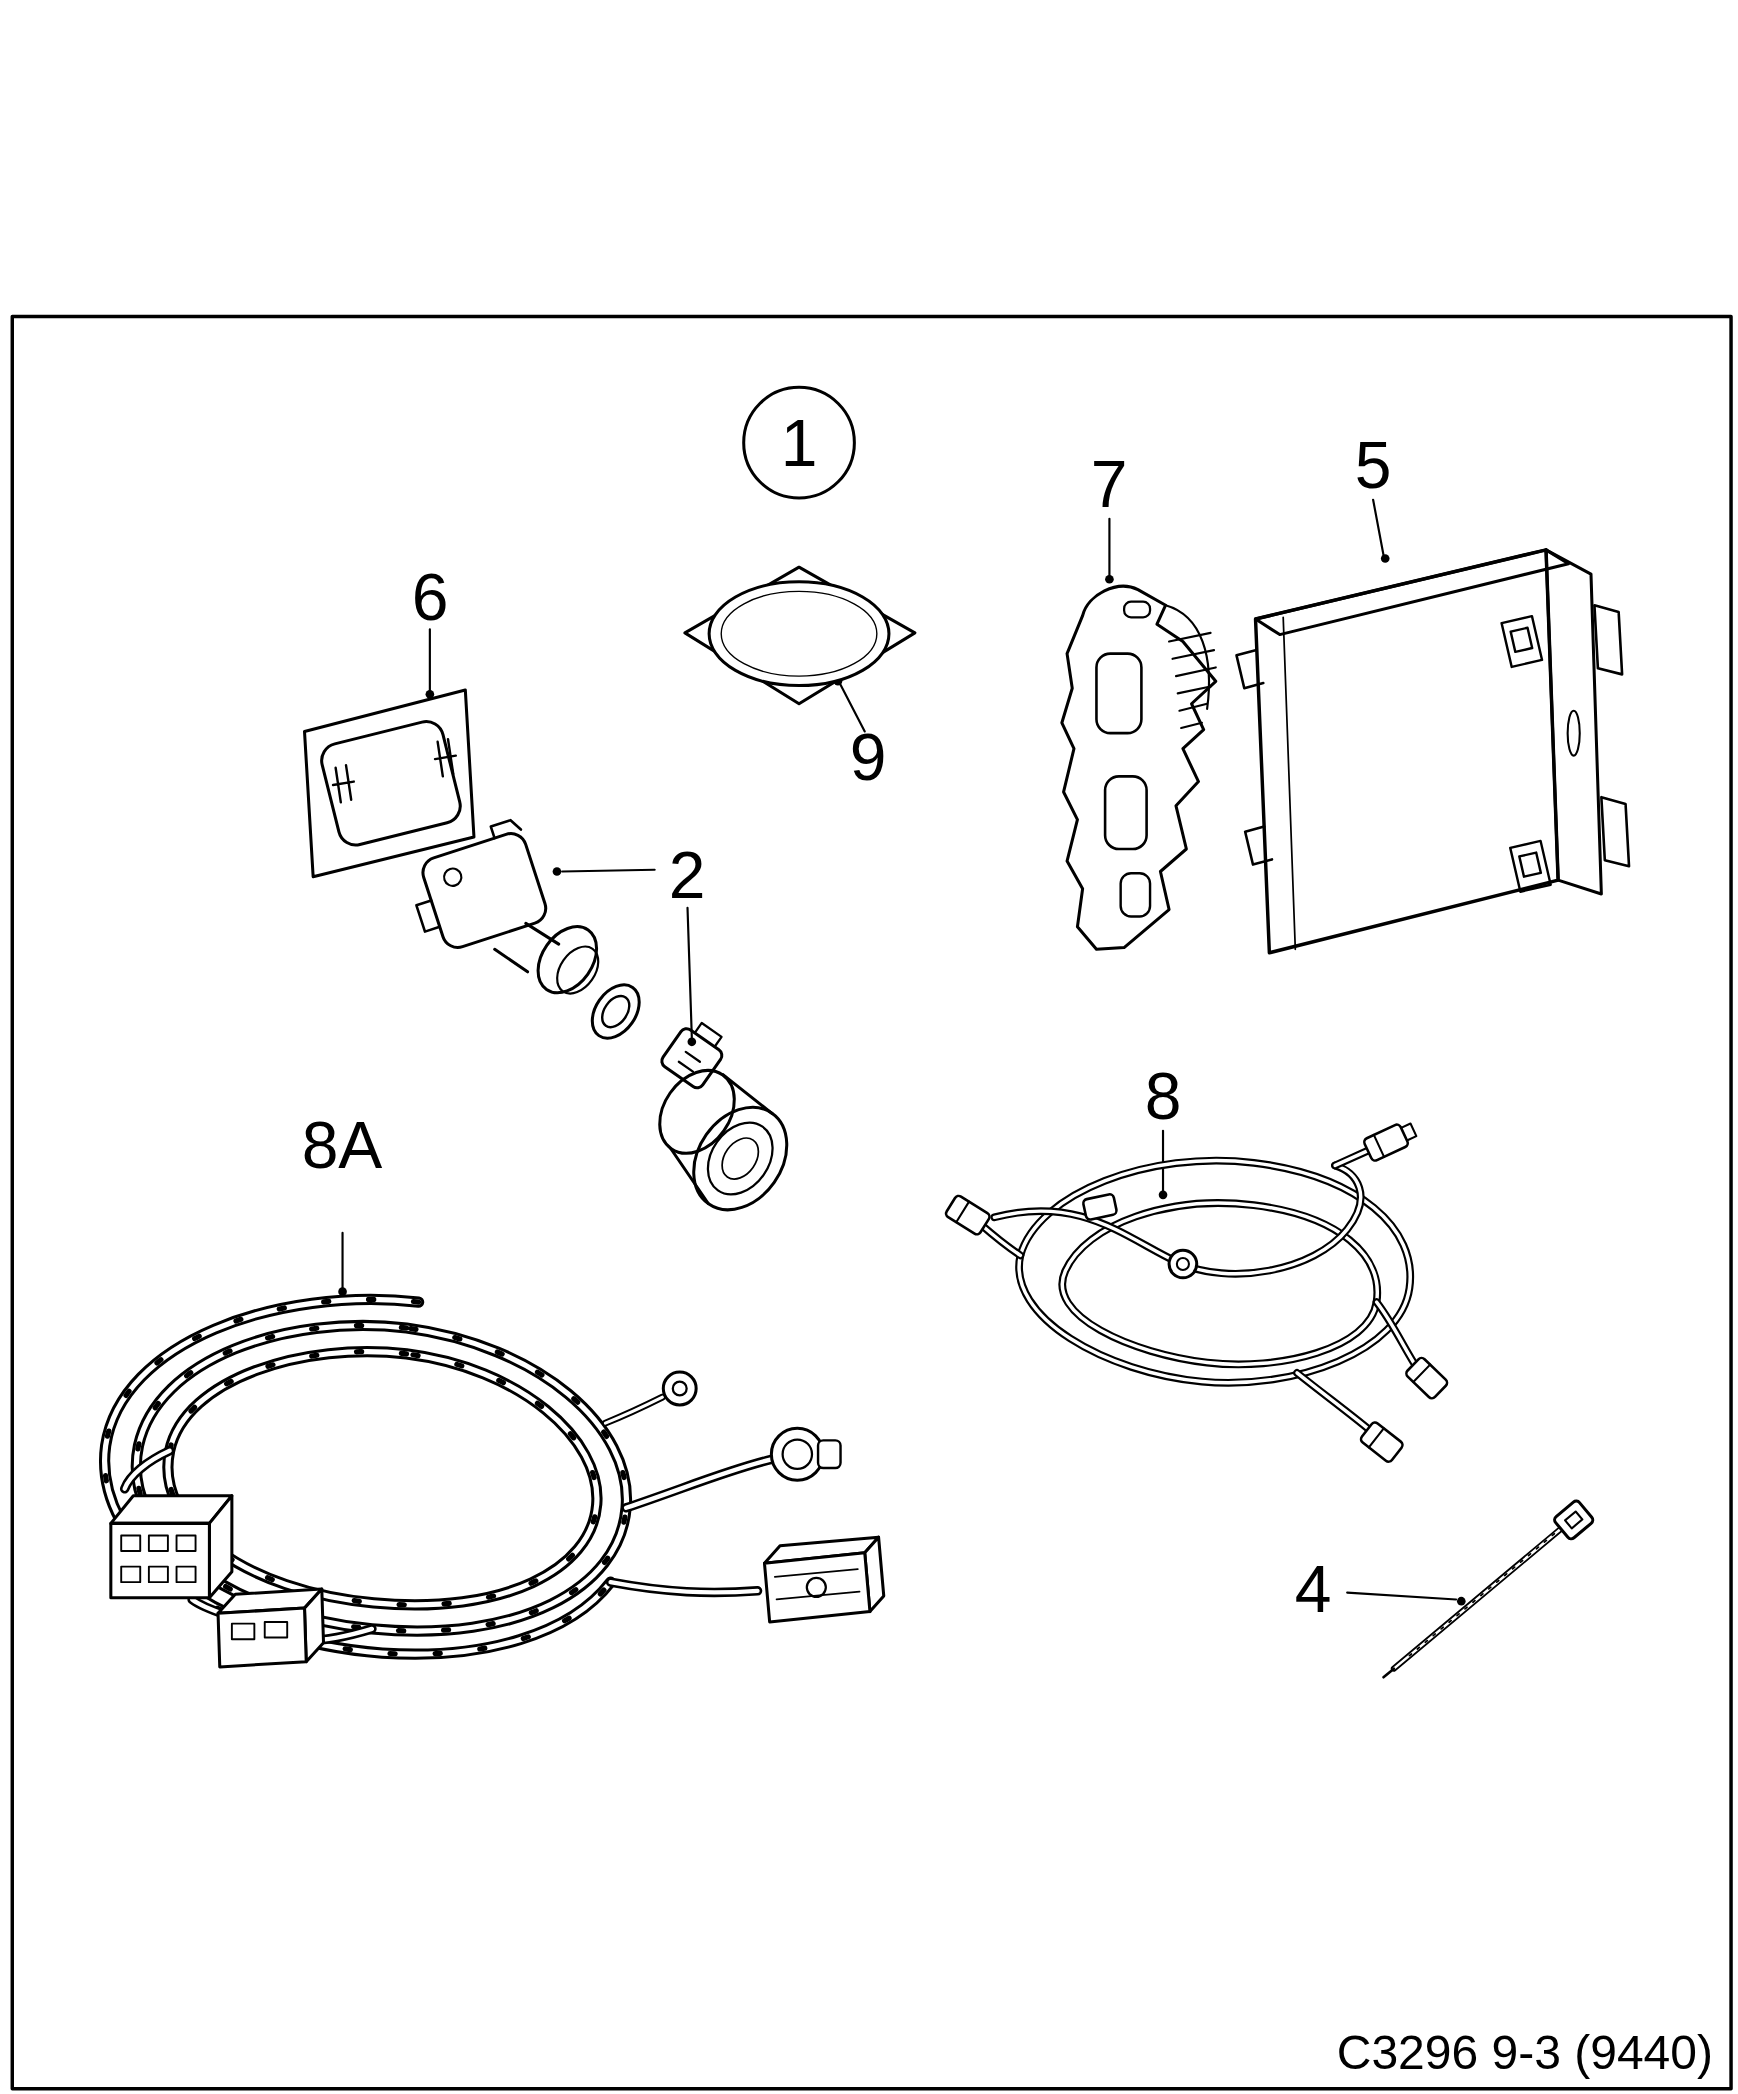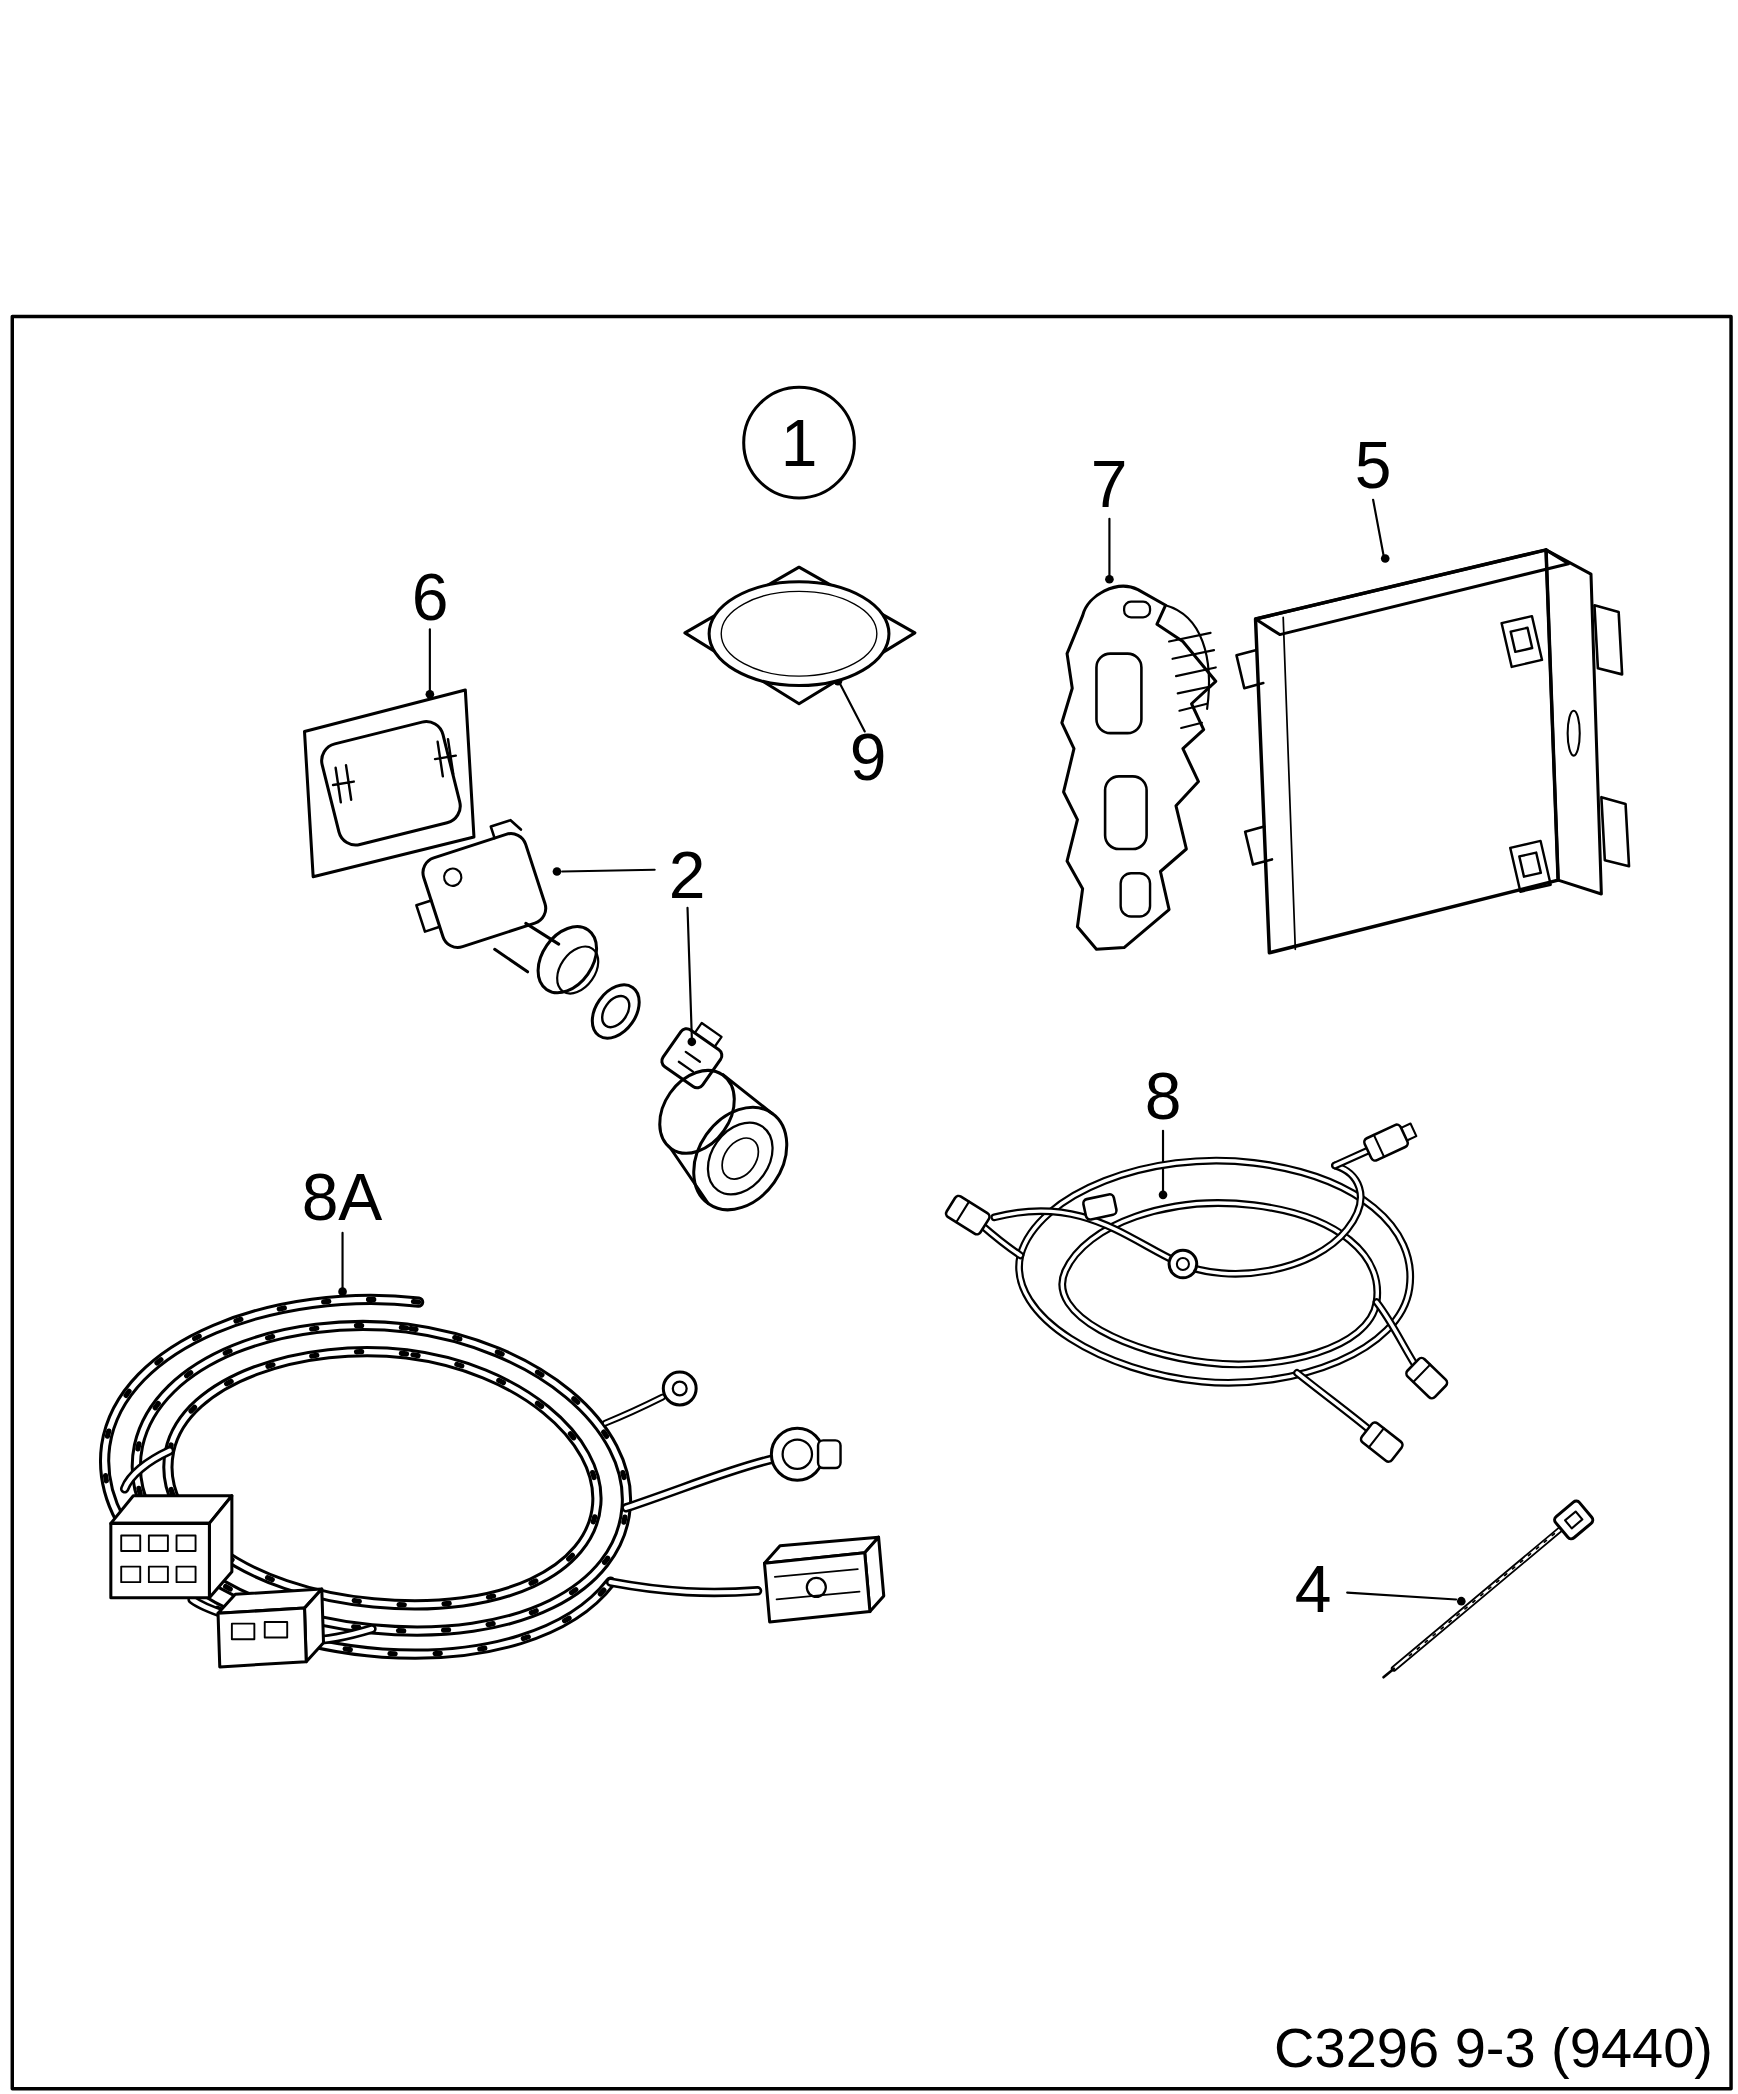--- a/index.html
+++ b/index.html
@@ -247,7 +247,7 @@
   <div class="callout" style="left:1109px;top:484px">7</div>
   <div class="callout" style="left:1373px;top:465px">5</div>
   <div class="callout" style="left:1163px;top:1096px">8</div>
-  <div class="callout" style="left:342px;top:1197px">8A</div>
+  <div class="callout" style="left:342px;top:1145px">8A</div>
   <div class="callout" style="left:1313px;top:1589px">4</div>
 
   <div class="footer-code">C3296 9-3 (9440)</div>

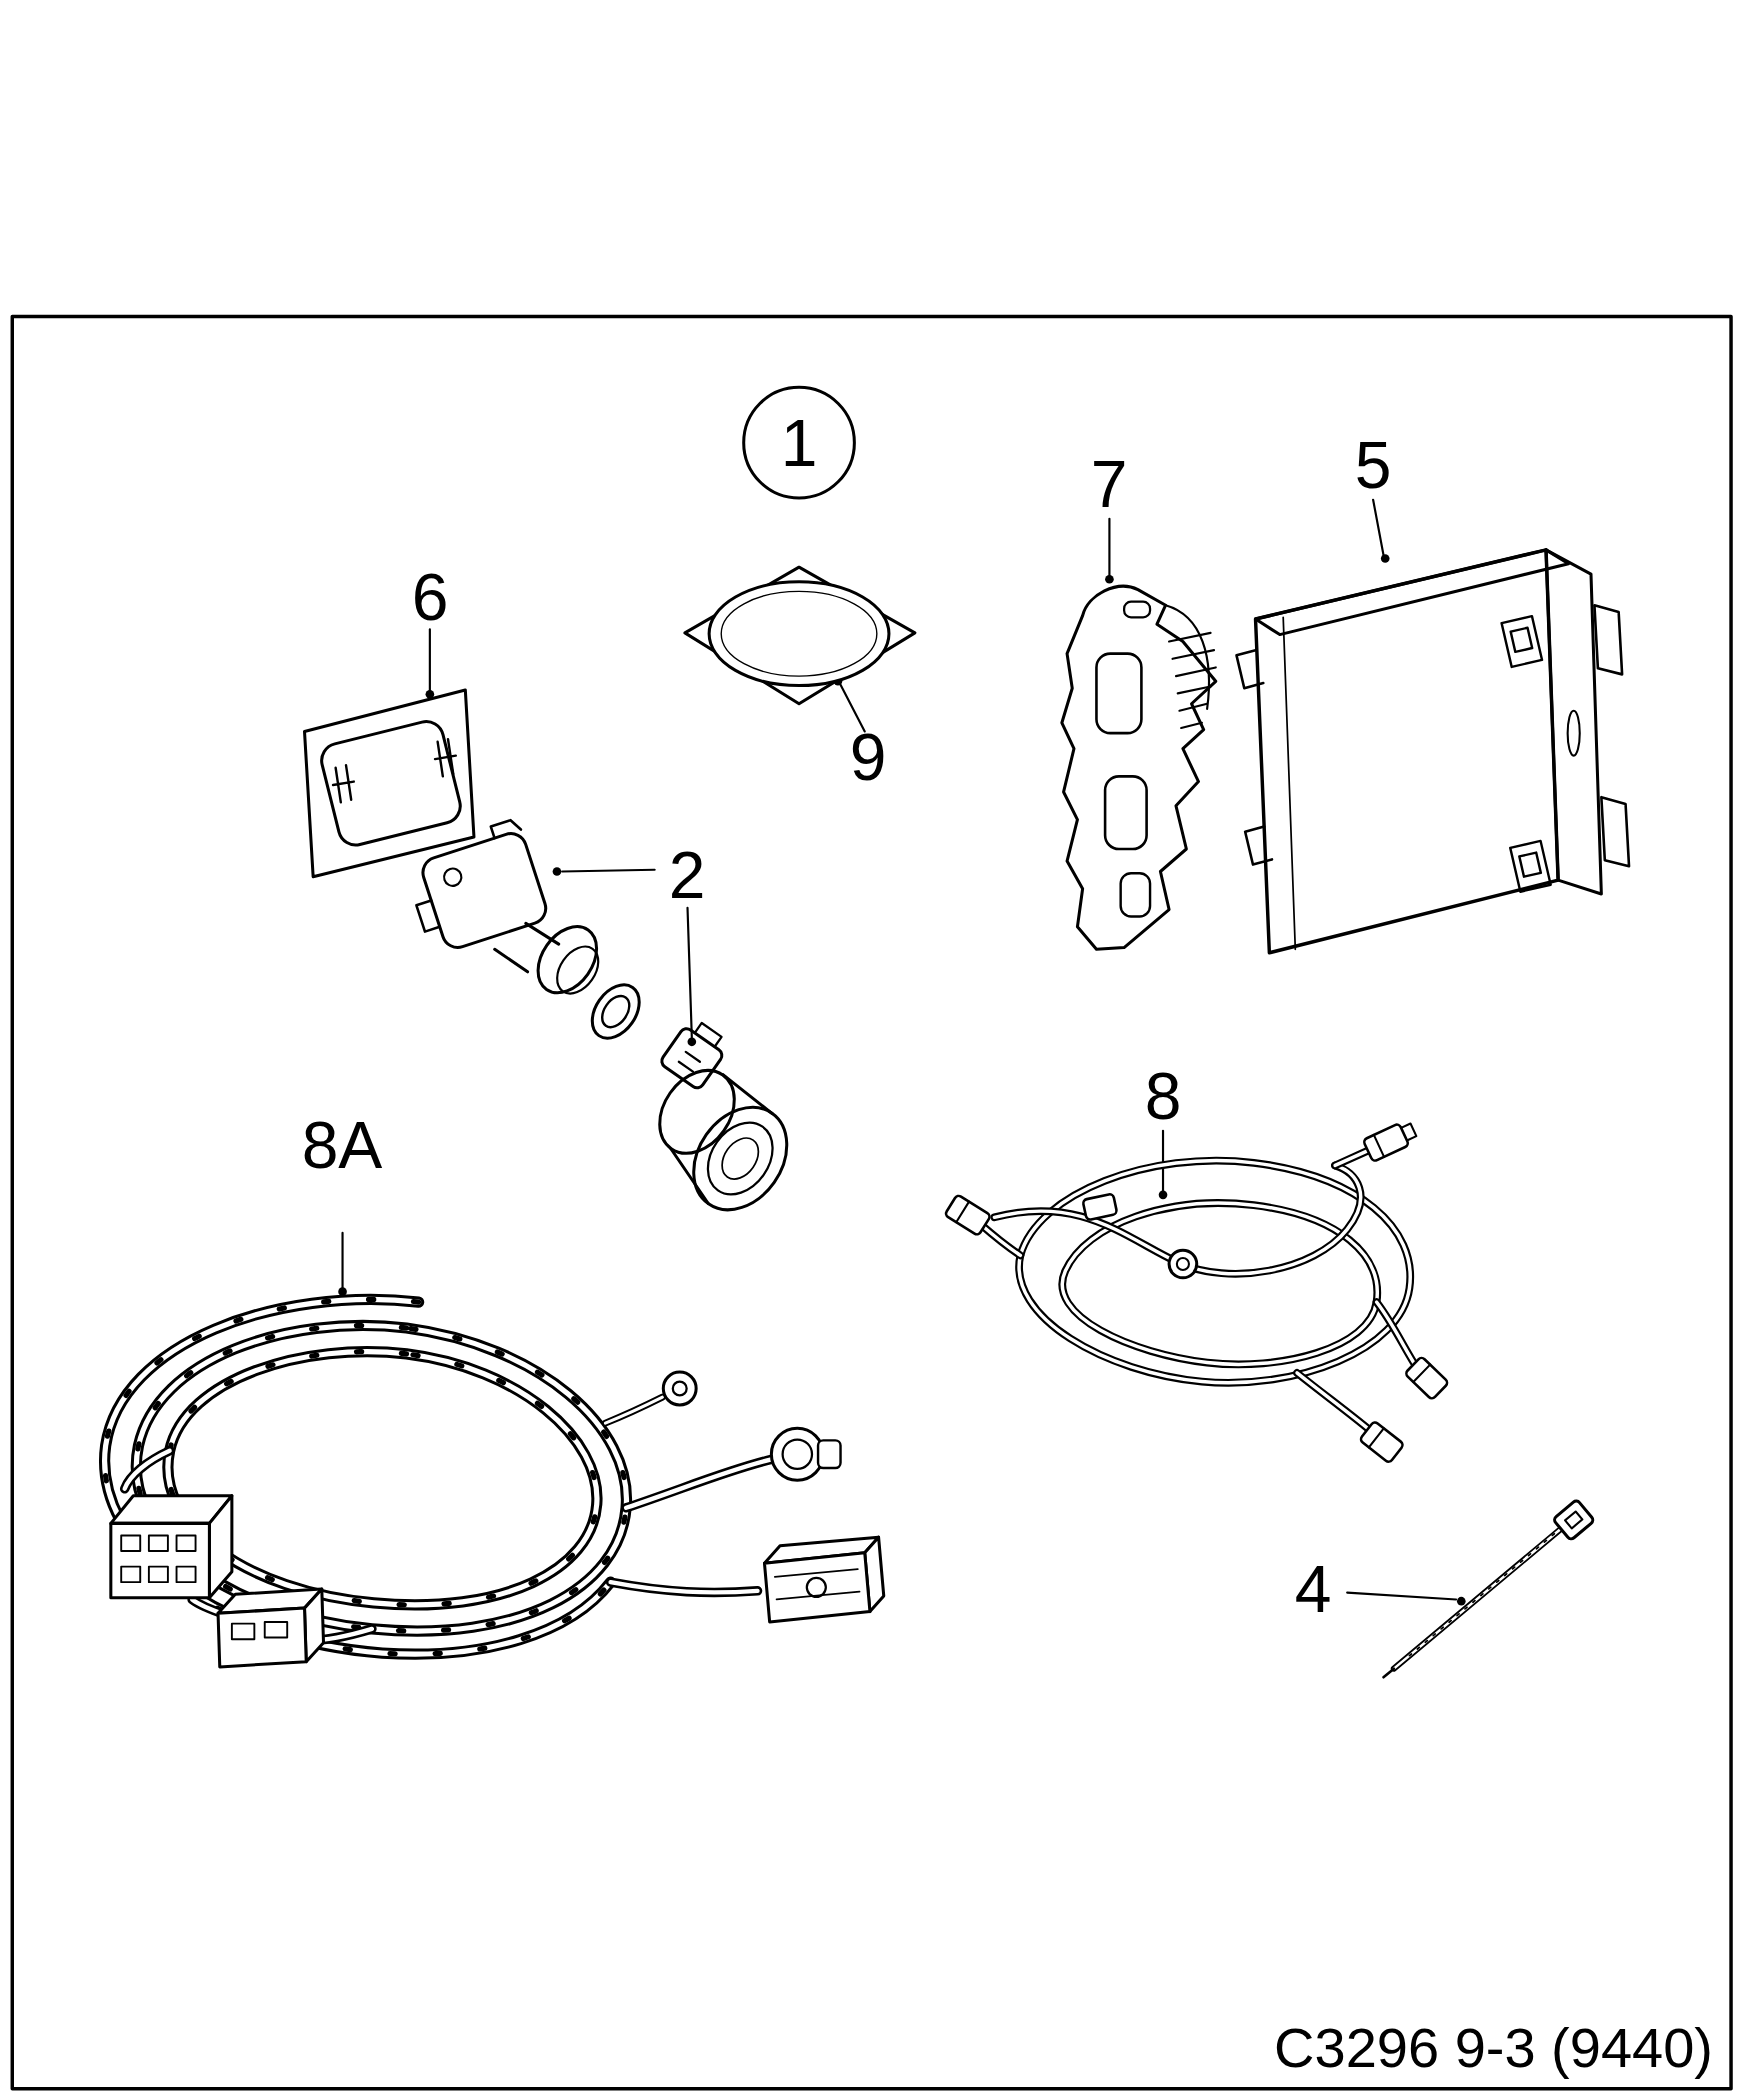--- a/index.html
+++ b/index.html
@@ -23,7 +23,7 @@
     position:absolute;
     right:26px;
     bottom:14px;
-    font-size:56px;
+    font-size:48px;
     color:#000;
     white-space:nowrap;
   }

